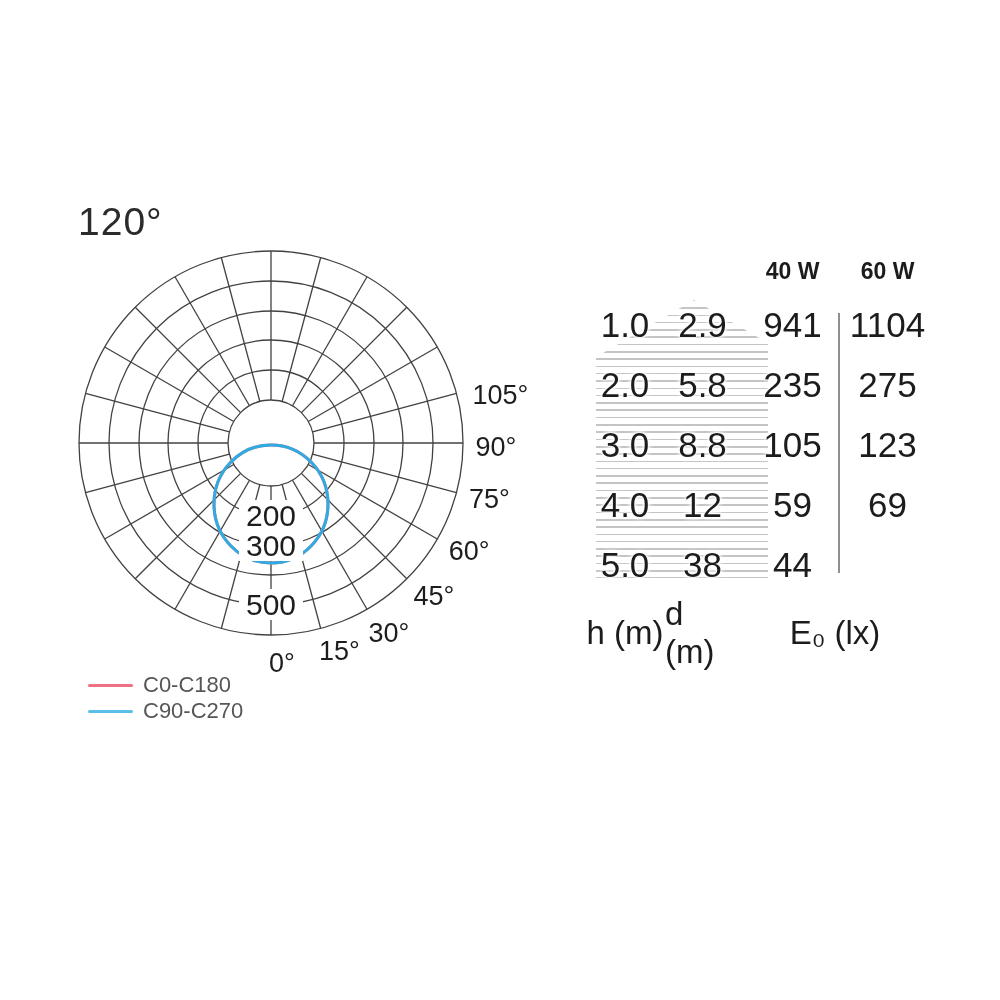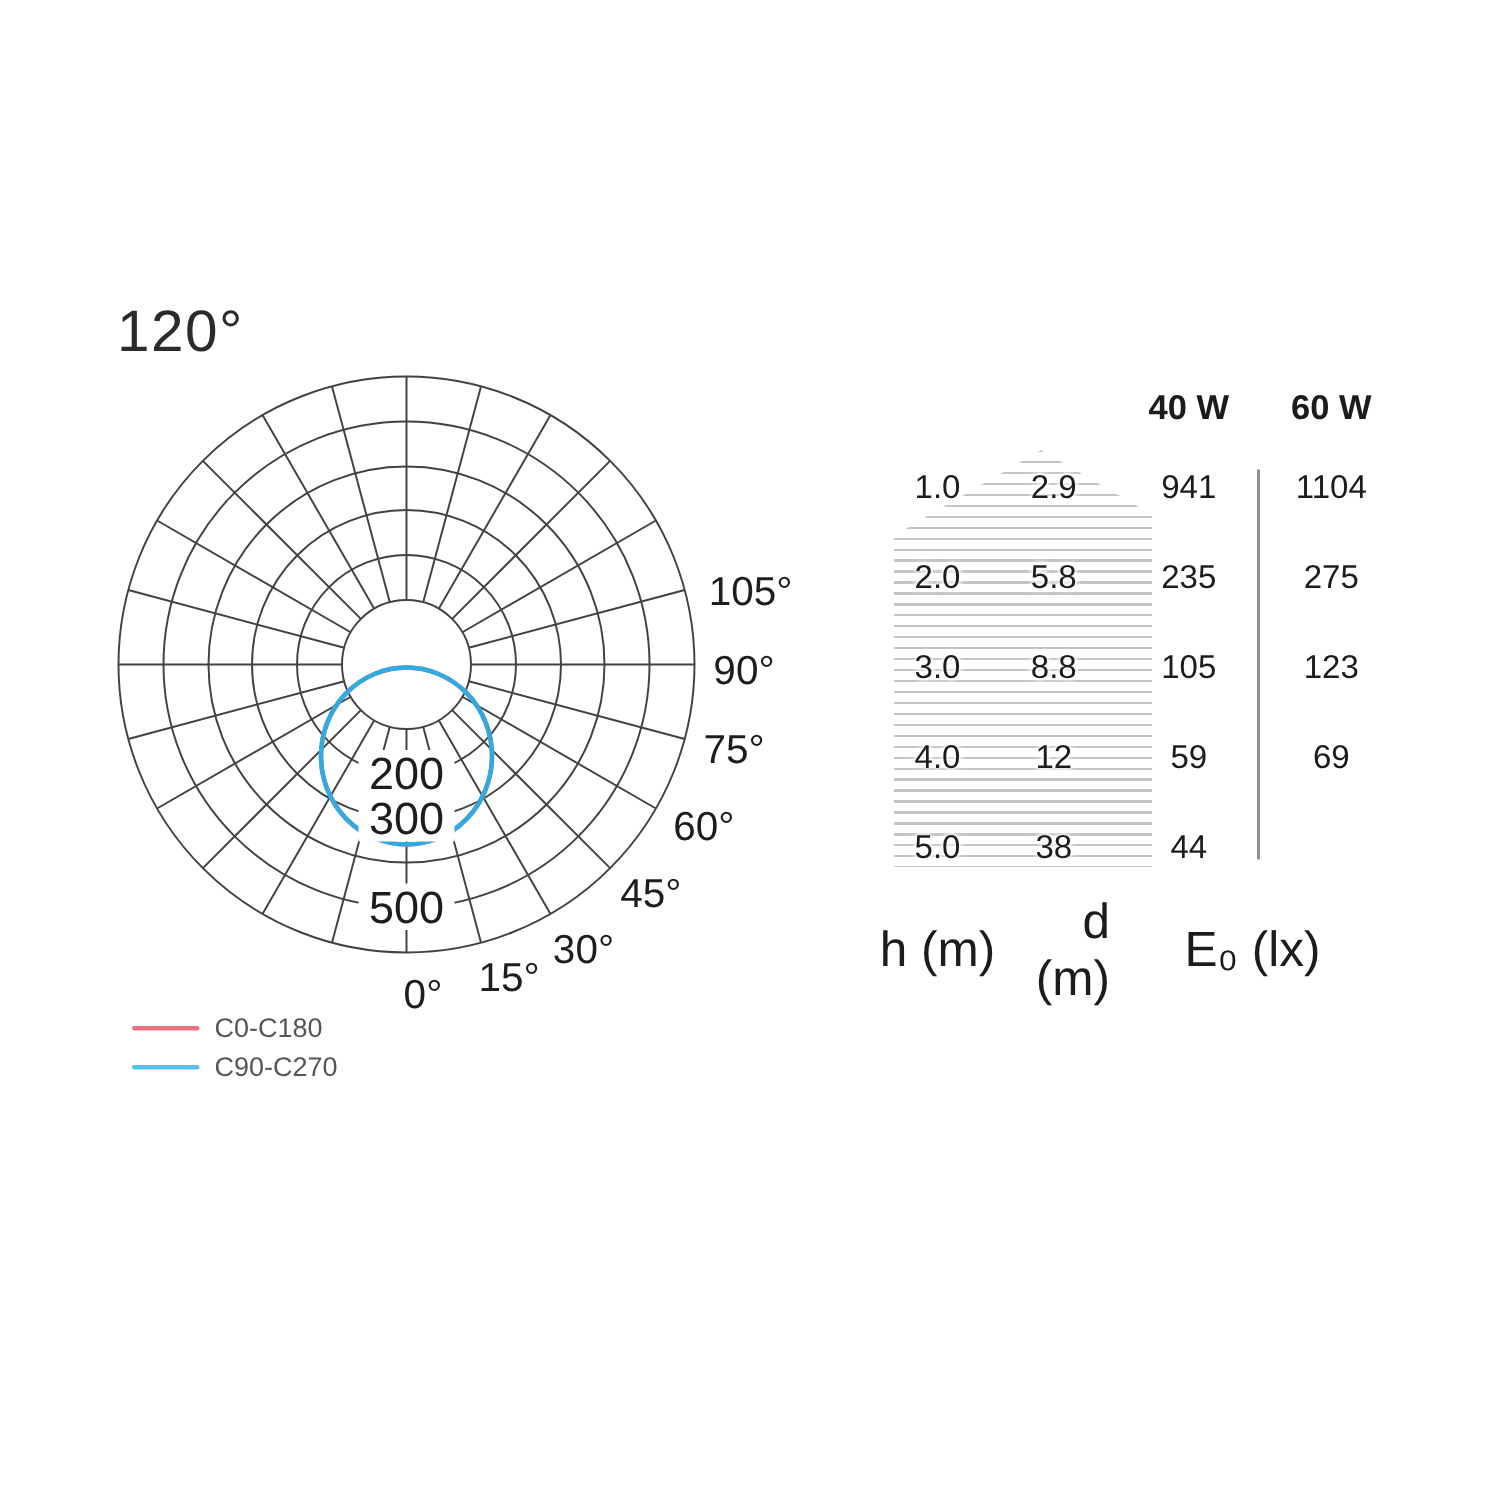--- a/index.html
+++ b/index.html
@@ -57,7 +57,7 @@
 
   
   #lux-table { position: absolute; left: 585px; top: 247px; width: 345px; z-index: 2; }
-  .trow { display: grid; grid-template-columns: 80px 75px 105px 85px; text-align: right; }
+  .trow { display: grid; grid-template-columns: 80px 75px 105px 85px; }
   .tcell {
     display: flex; align-items: center; justify-content: center;
     font-size: 22px; color: #1c1c1c;

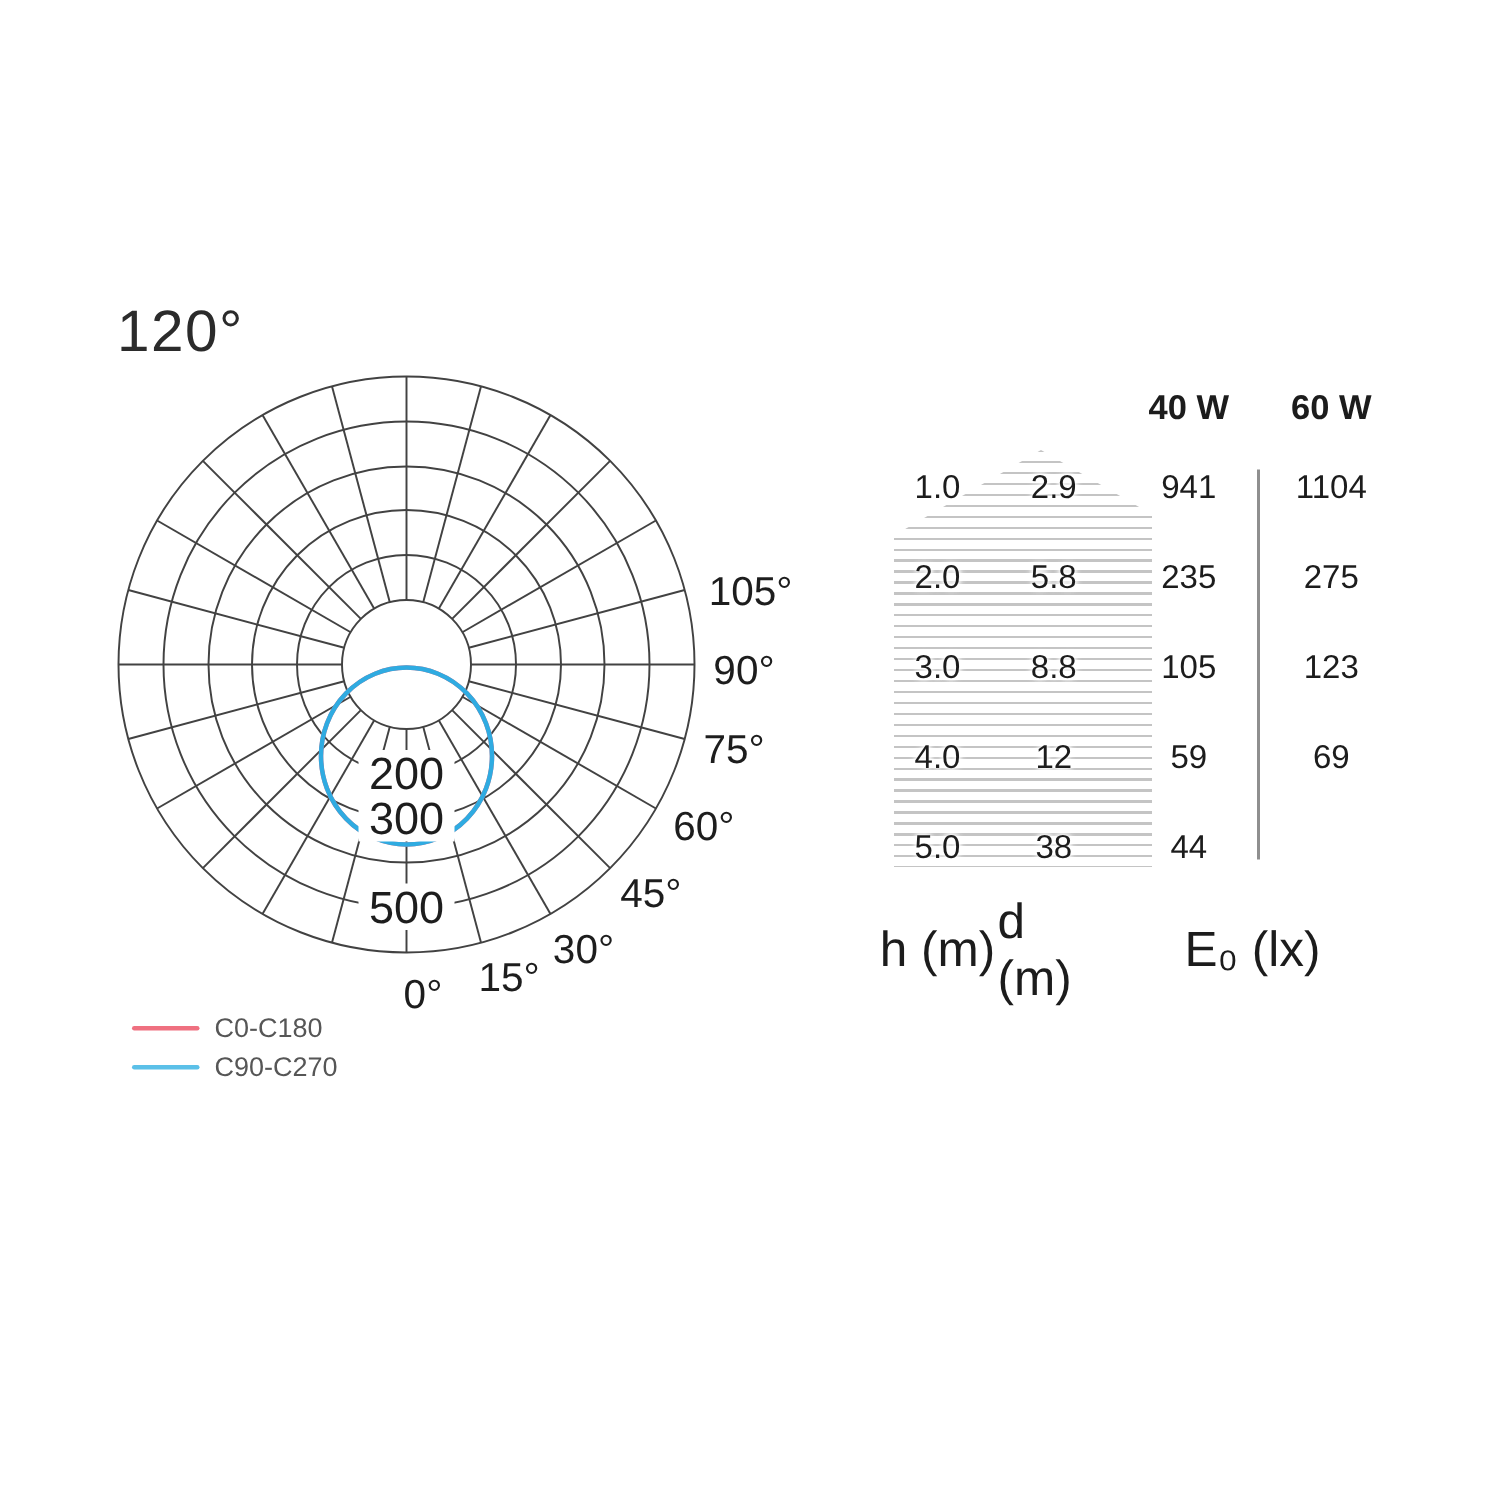--- a/index.html
+++ b/index.html
@@ -60,7 +60,7 @@
   .trow { display: grid; grid-template-columns: 80px 75px 105px 85px; }
   .tcell {
     display: flex; align-items: center; justify-content: center;
-    font-size: 22px; color: #1c1c1c;
+    font-size: 35px; color: #1c1c1c;
     text-shadow: 0 0 3px #fff, 0 0 3px #fff, 0 0 5px #fff, 0 0 6px #fff;
   }
   #table-head .trow { height: 48px; }

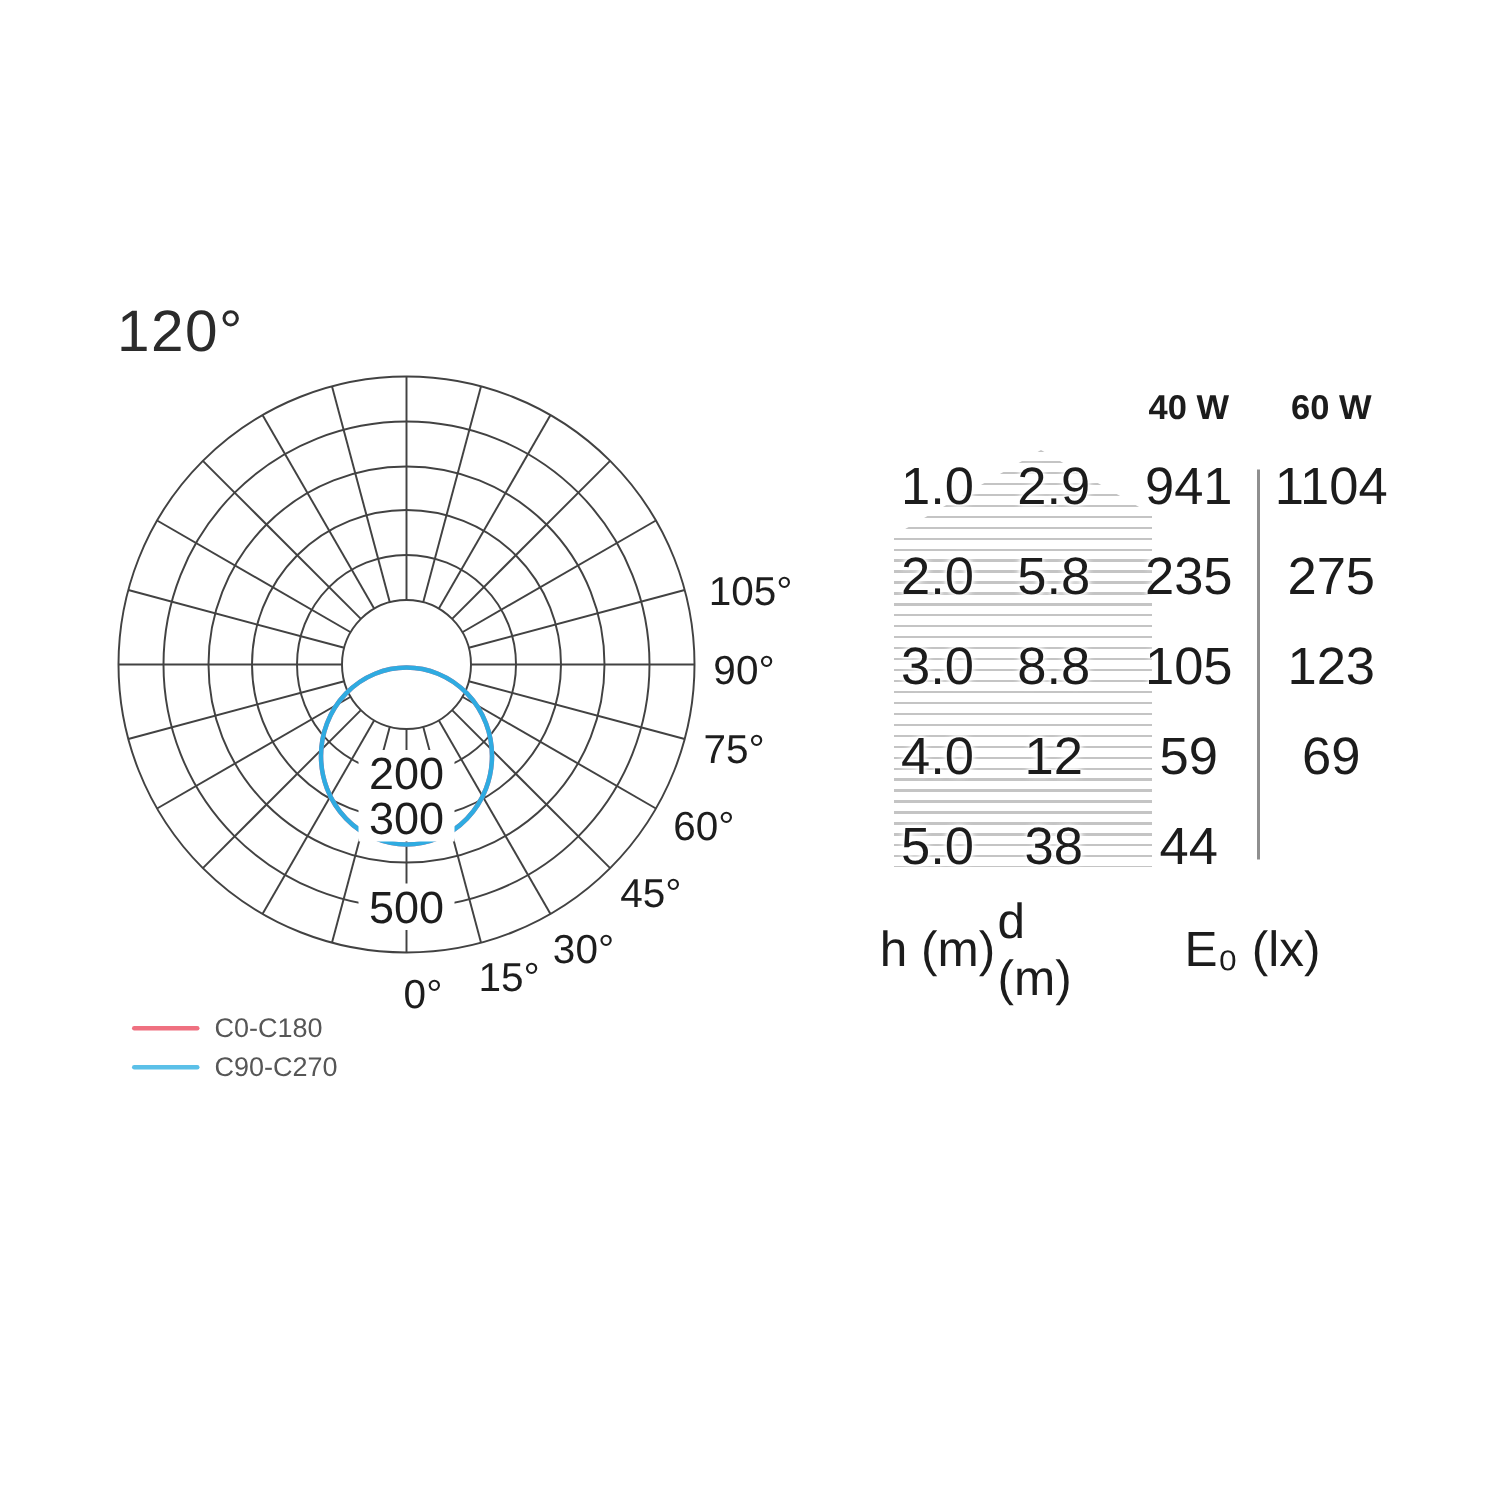--- a/index.html
+++ b/index.html
@@ -37,7 +37,7 @@
   #legend { position: absolute; left: 88px; top: 672px; }
   .legend-row { display: flex; align-items: center; height: 26px; }
   .legend-swatch { width: 45px; height: 3px; border-radius: 2px; background: #999; }
-  .legend-label { margin-left: 10px; font-size: 18px; color: #565656; }
+  .legend-label { margin-left: 10px; font-size: 22px; color: #565656; }
 
   
   #light-cone {

